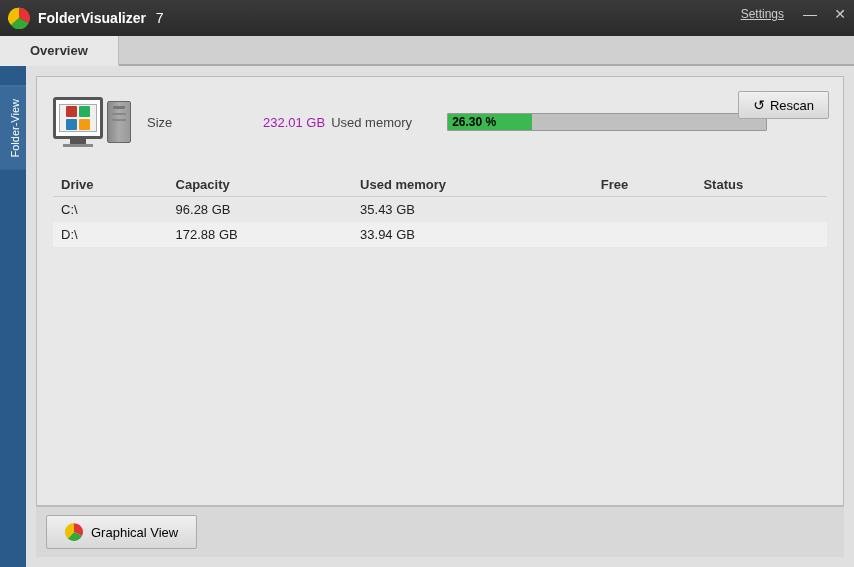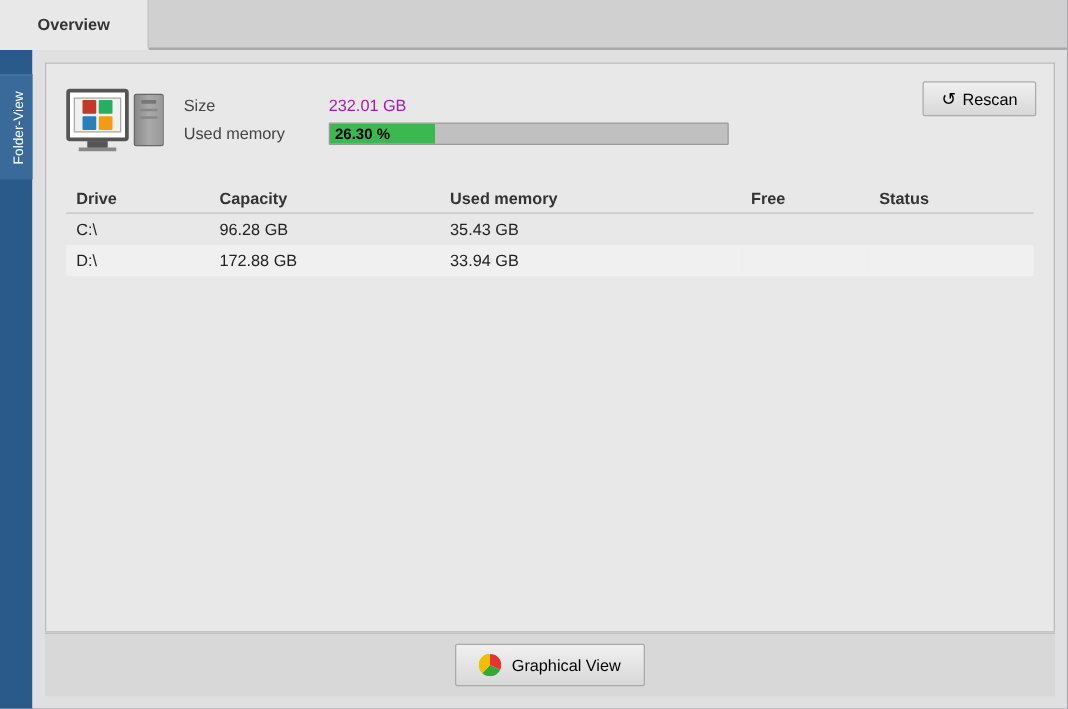--- a/index.html
+++ b/index.html
@@ -366,6 +366,27 @@
 
 <div class="window">
 
+  <div class="titlebar">
+
+    <div class="titlebar-logo">
+      <svg viewBox="0 0 22 22" xmlns="http://www.w3.org/2000/svg">
+        <circle cx="11" cy="11" r="10" fill="none" stroke="#888" stroke-width="1"></circle>
+
+        <path d="M11,11 L11,1 A10,10 0 0,1 20.5,16 Z" fill="#e63333"></path>
+        <path d="M11,11 L20.5,16 A10,10 0 0,1 3,18 Z" fill="#33aa33"></path>
+        <path d="M11,11 L3,18 A10,10 0 0,1 11,1 Z" fill="#f0c000"></path>
+      </svg>
+    </div>
+    <span class="titlebar-title">
+      <span>FolderVisualizer</span>
+      <span style="margin-left:6px; font-weight:300;">7</span>
+    </span>
+    <div class="titlebar-controls">
+      <span class="titlebar-settings">Settings</span>
+      <div class="titlebar-btn">—</div>
+      <div class="titlebar-btn close">✕</div>
+    </div>
+  </div>
 
   <div class="tabbar">
     <div class="tab active">Overview</div>

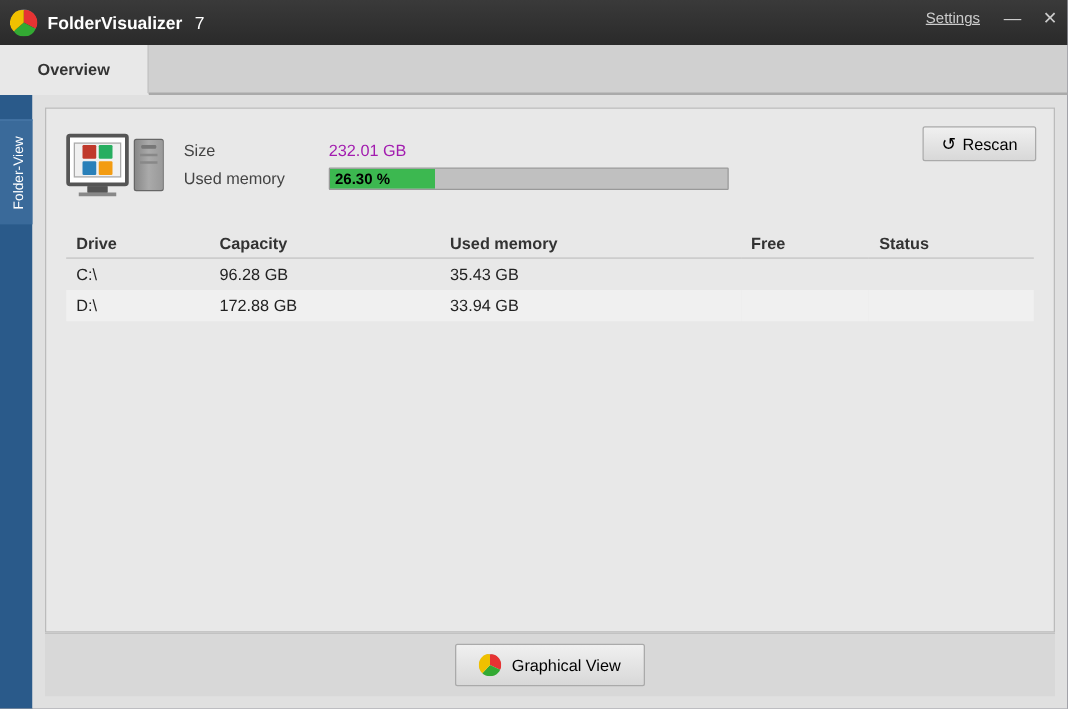--- a/index.html
+++ b/index.html
@@ -79,7 +79,7 @@
       display: flex;
       border-bottom: 2px solid #aaa;
       flex-shrink: 0;
-      height: 40px;
+      height: 30px;
     }
 
     .tab {

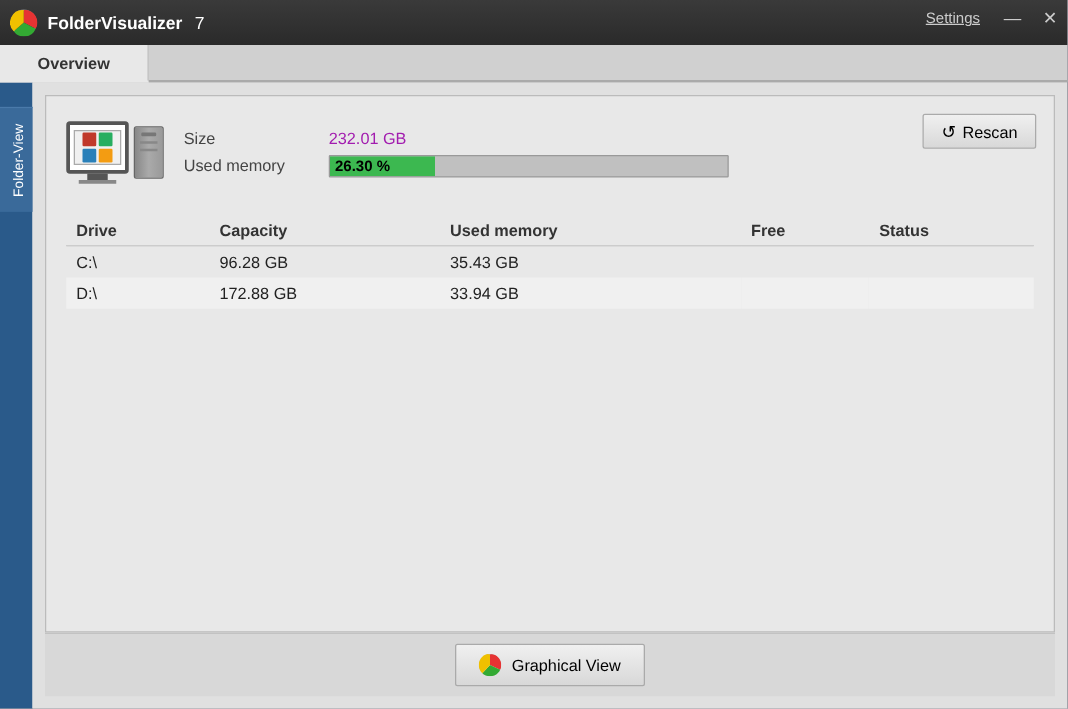--- a/index.html
+++ b/index.html
@@ -227,7 +227,7 @@
 
     .info-fields {
       display: flex;
-      flex-direction: column;
+      flex-direction: row;
       gap: 6px;
     }
 

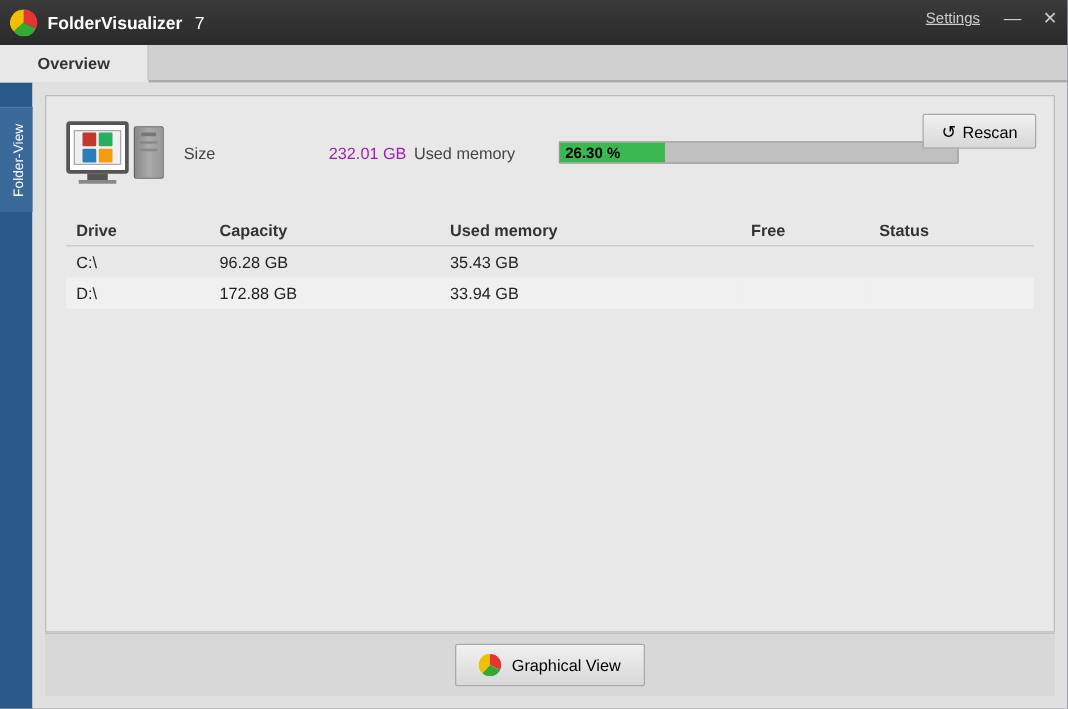--- a/index.html
+++ b/index.html
@@ -304,7 +304,7 @@
     
     .bottom-bar {
       display: flex;
-      justify-content: center;
+      justify-content: flex-start;
       padding: 8px 10px;
       background: #d8d8d8;
       border-top: 1px solid #bbb;

